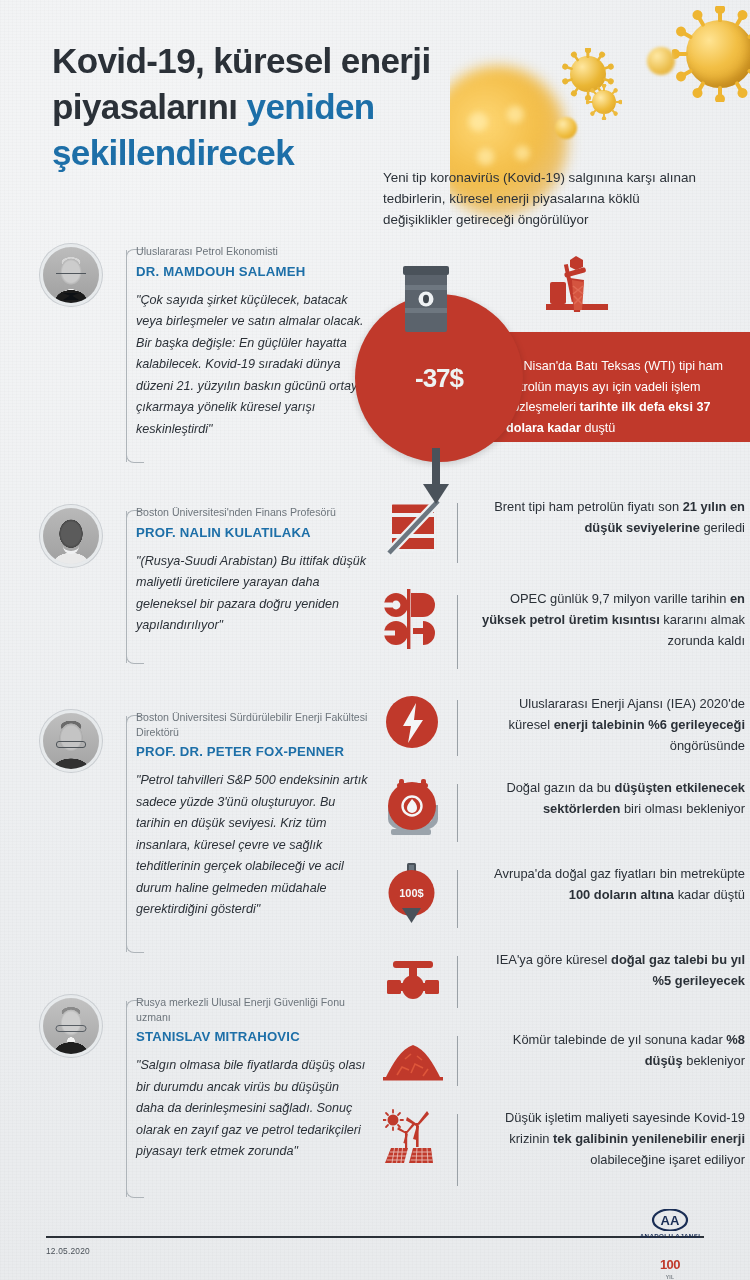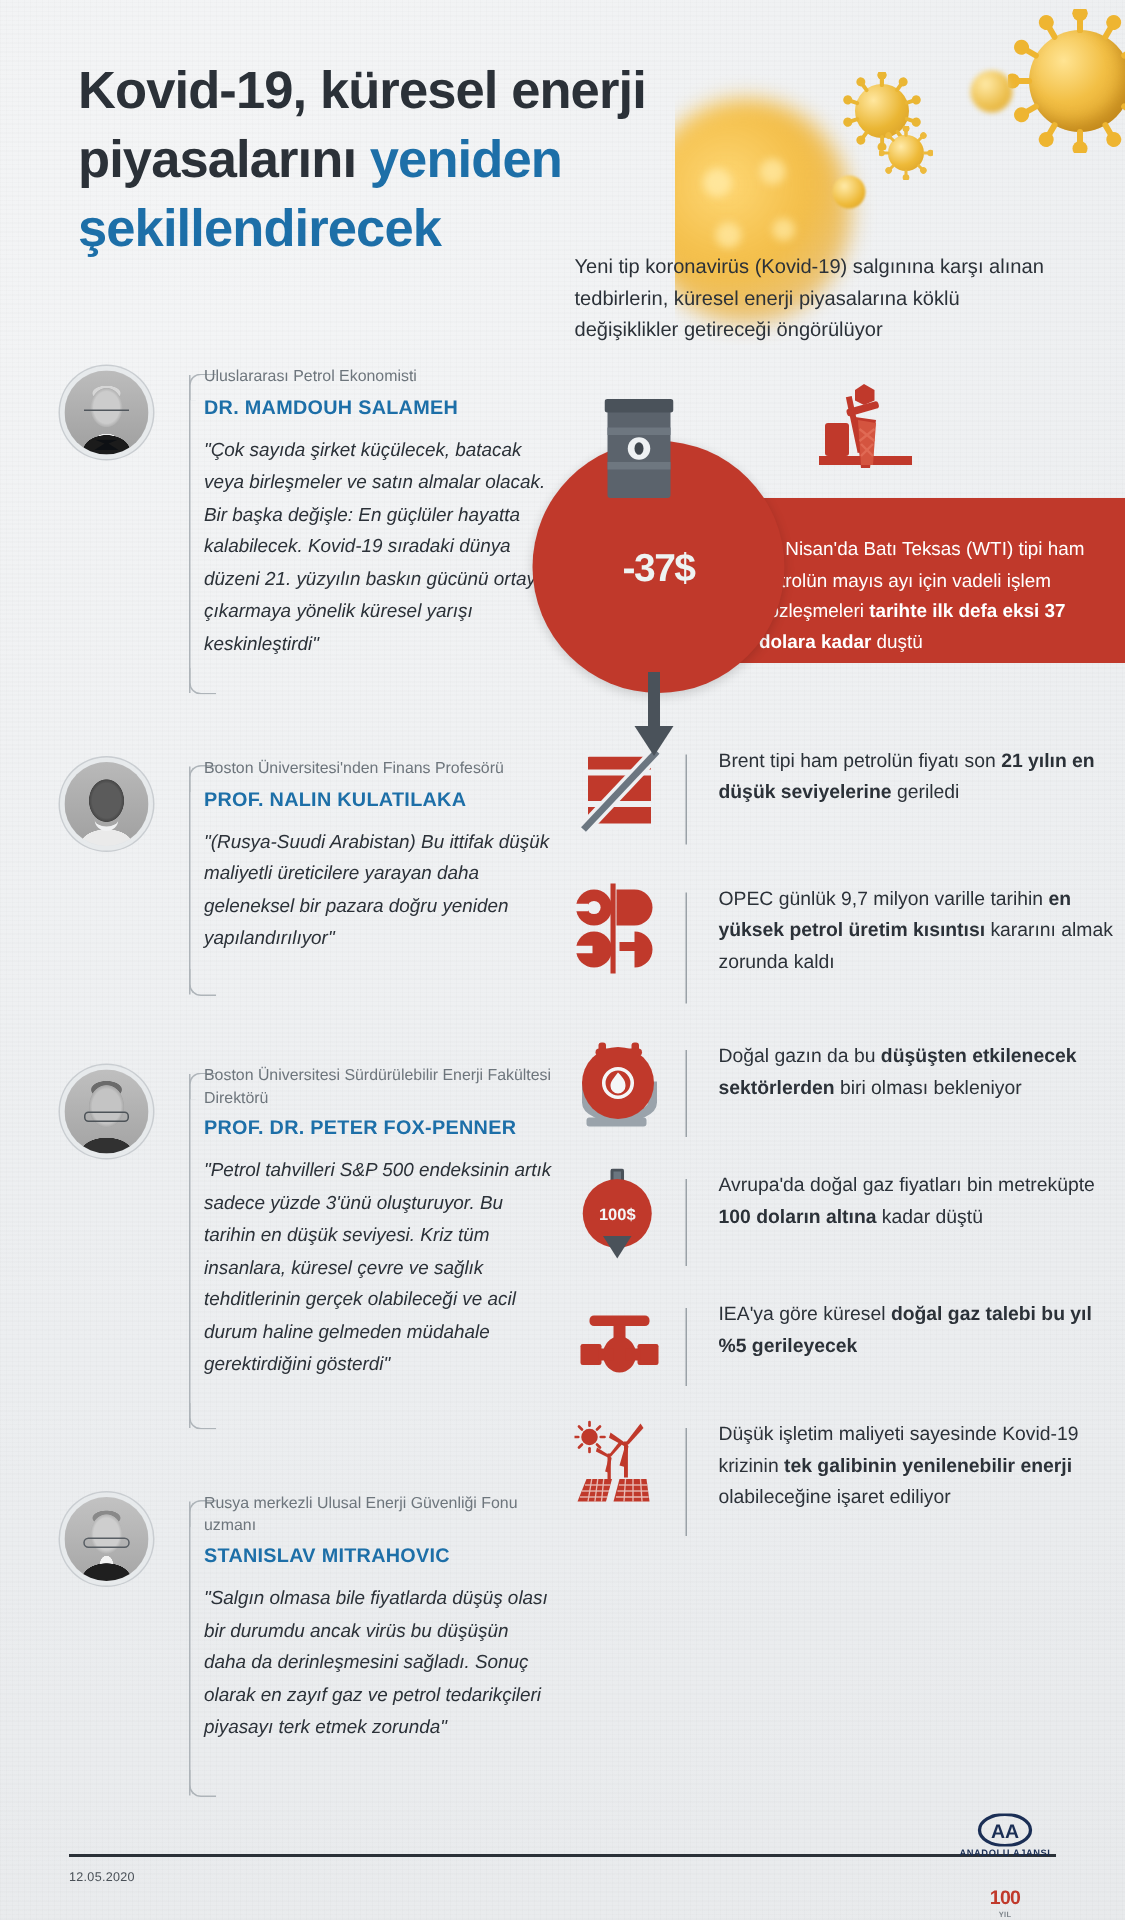--- a/index.html
+++ b/index.html
@@ -103,7 +103,7 @@
   .fact-icon { position: relative; width: 64px; height: 62px; flex: 0 0 64px; text-align: right; }
   .fact-divider { position: absolute; width: 1.4px; background: #9aa1a7; left: 74px; }
   .fact-text { margin-left: 32px; font-size: 12.9px; line-height: 21px;
-               color: #2b3138; width: 266px; }
+               color: #2b3138; width: 266px; text-align: right; }
   .fact-text b { font-weight: bold; }
 
   

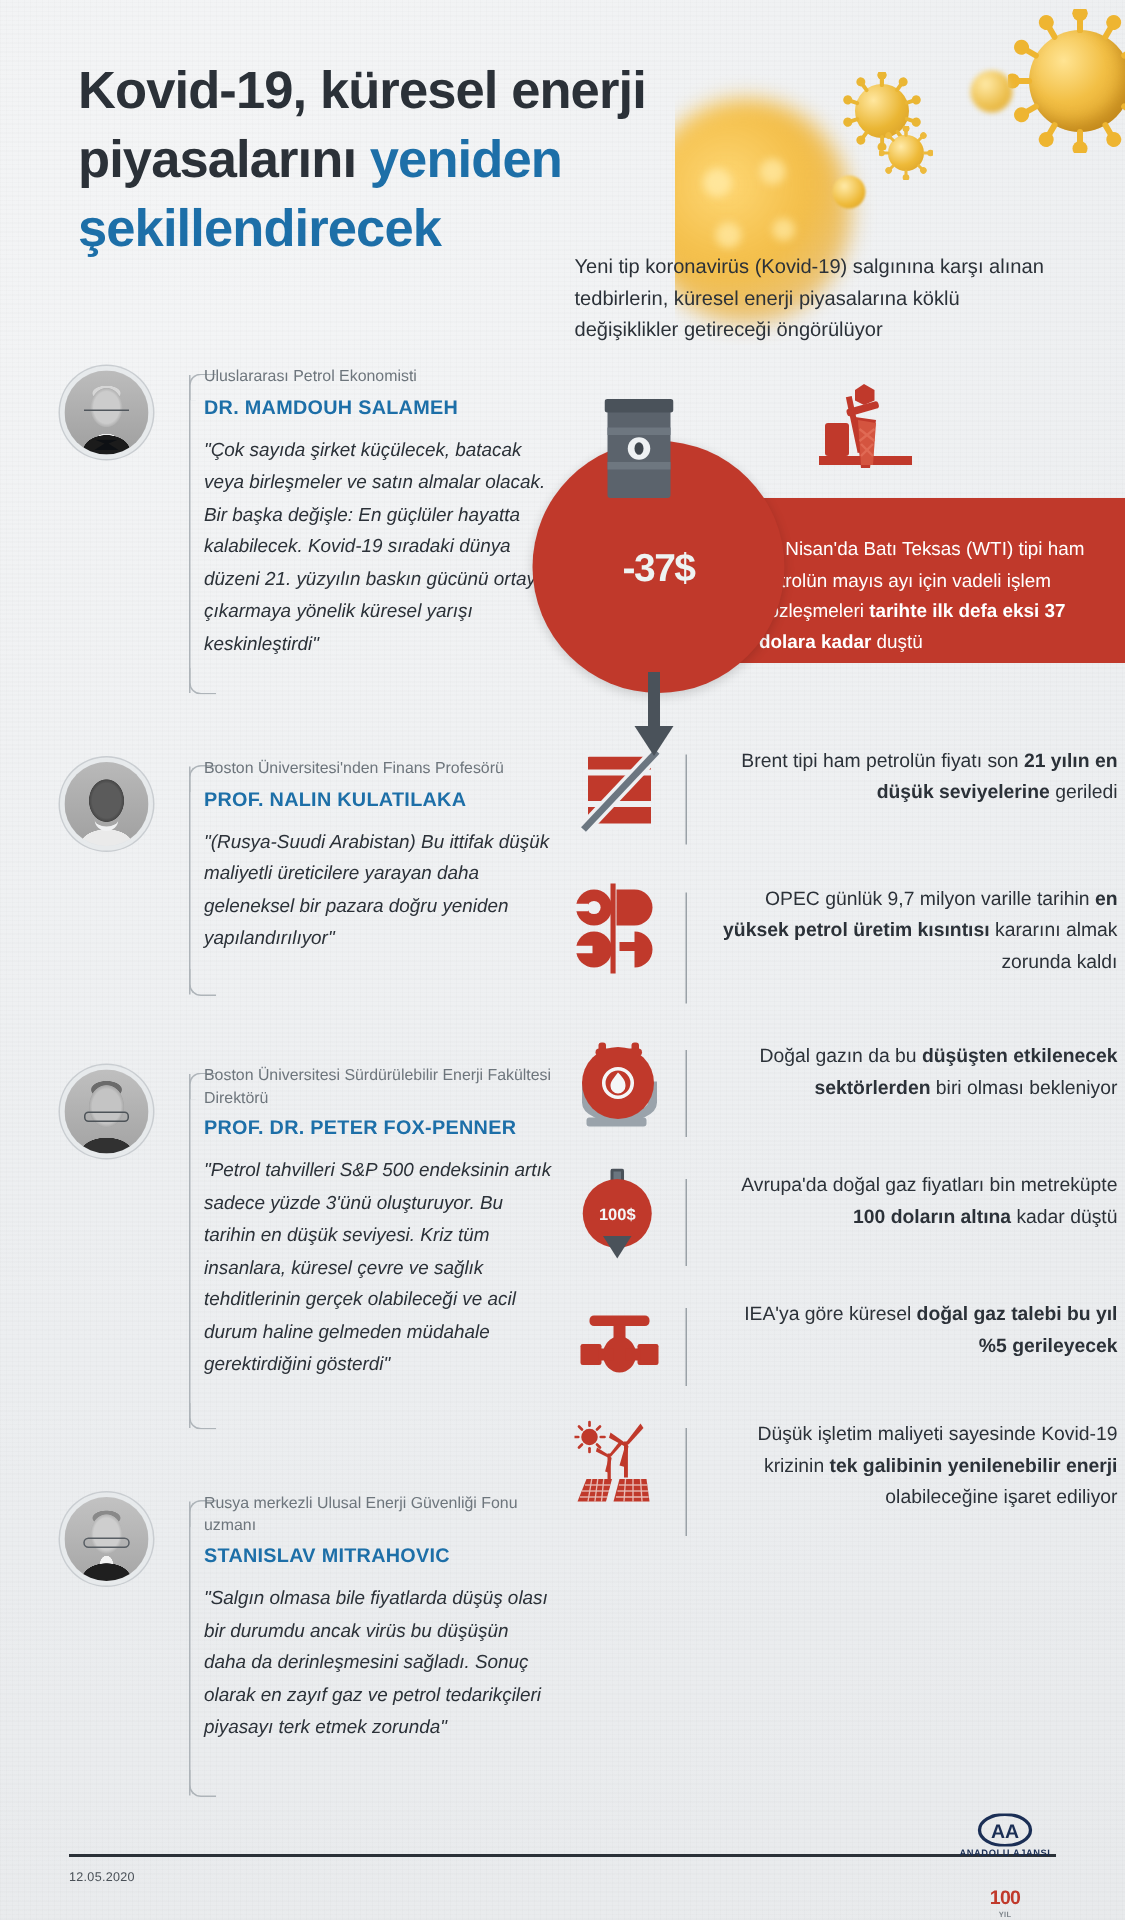--- a/index.html
+++ b/index.html
@@ -419,6 +419,18 @@
       </div>
     </div>
 
+    <div class="fact" style="height:84px;">
+      <div class="fact-icon">
+        <svg viewBox="0 0 64 62" width="64" height="62">
+          <circle cx="29" cy="29" r="26" fill="#c0392b"></circle>
+          <path d="M33 10 L20 33 L28 33 L25 50 L40 27 L31 27 Z" fill="#f4f6f7"></path>
+        </svg>
+      </div>
+      <div class="fact-divider" style="top:7px; height:56px;"></div>
+      <div class="fact-text">
+        <span>Uluslararası Enerji Ajansı (IEA) 2020'de küresel </span><b>enerji talebinin %6 gerileyeceği</b><span> öngörüsünde</span>
+      </div>
+    </div>
 
     <div class="fact" style="height:86px;">
       <div class="fact-icon">

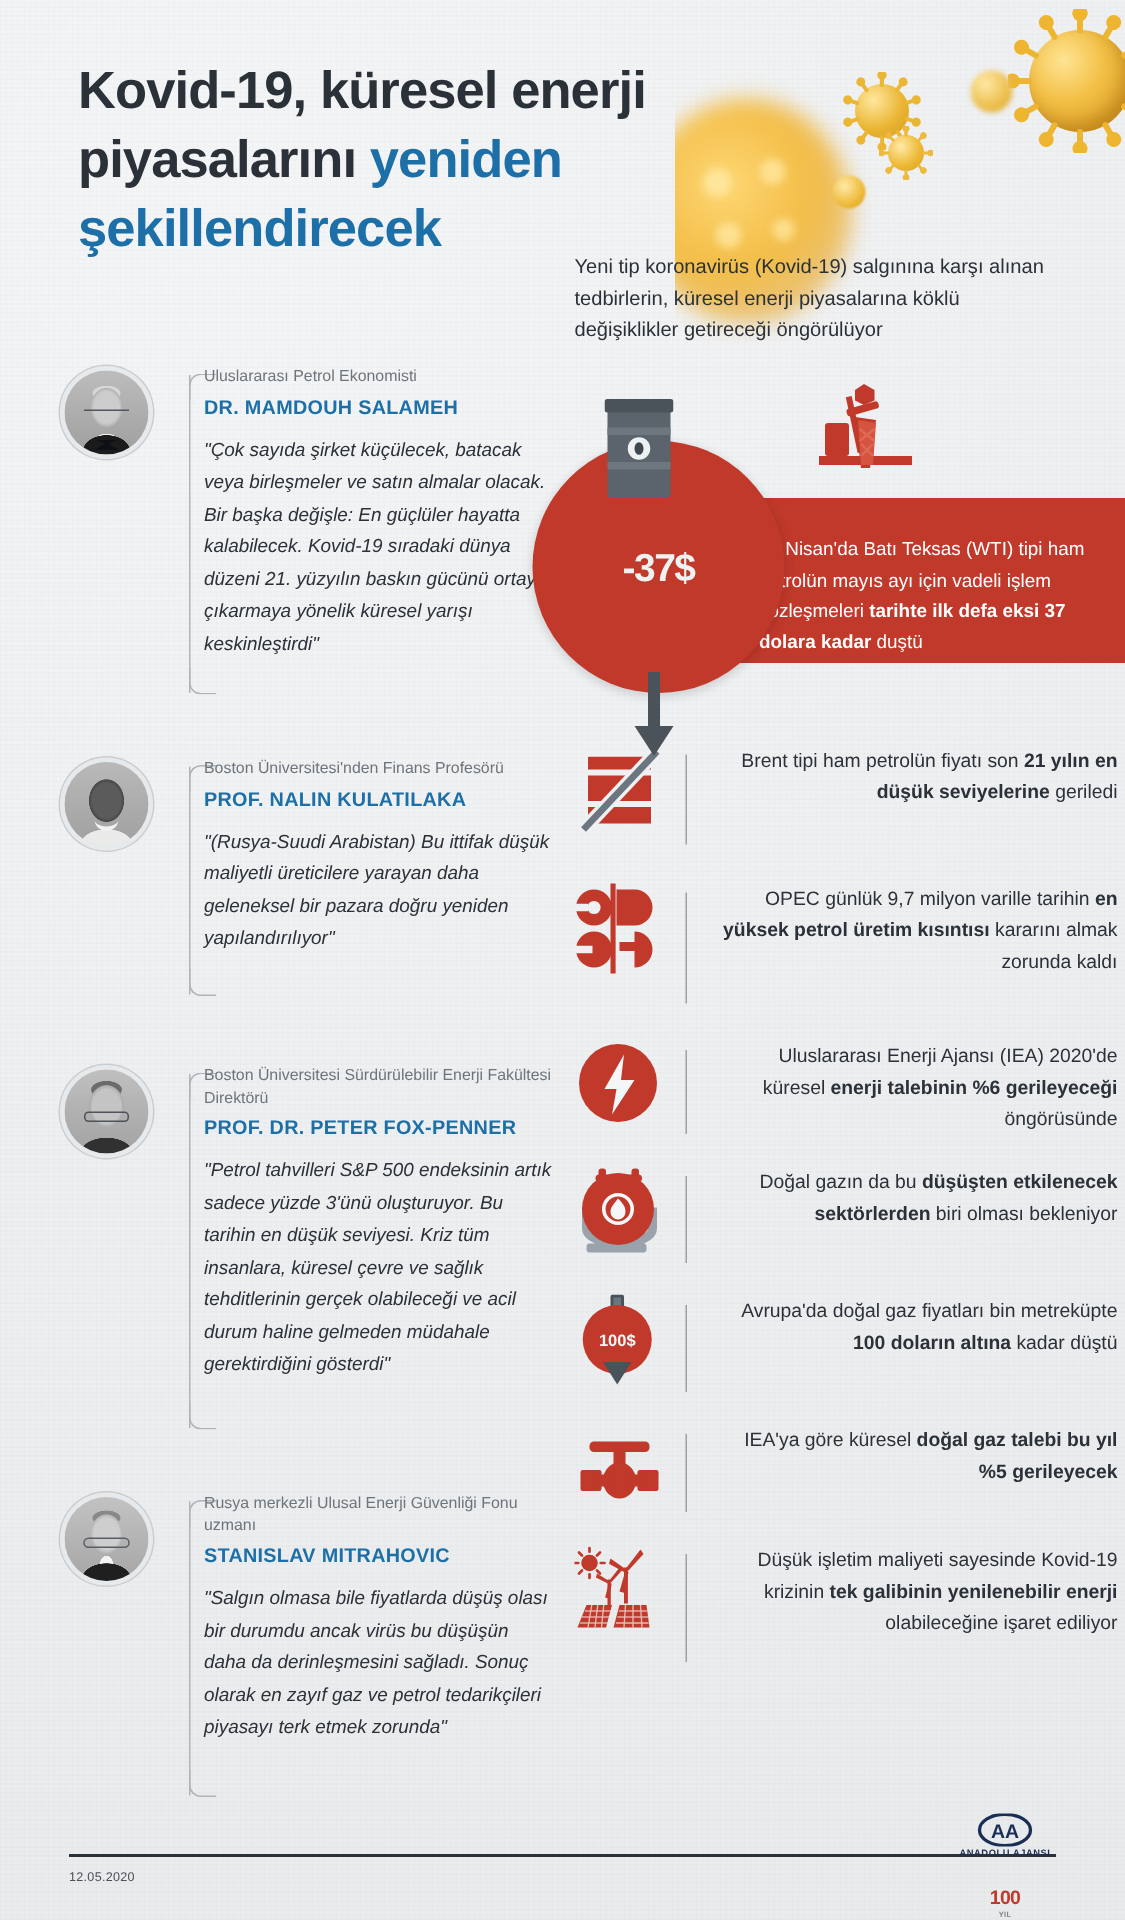--- a/index.html
+++ b/index.html
@@ -488,6 +488,25 @@
       </div>
     </div>
 
+    <div class="fact" style="height:78px;">
+      <div class="fact-icon">
+        <svg viewBox="0 0 64 62" width="64" height="62">
+          <path d="M2 50 C10 34, 18 20, 30 16 C42 20, 50 34, 58 50 Z" fill="#c0392b"></path>
+          <g fill="none" stroke="#e8603f" stroke-width="1.6" opacity=".75">
+            <path d="M14 46 l5 -8 l7 3"></path>
+            <path d="M28 44 l4 -9 l8 4"></path>
+            <path d="M40 47 l5 -7"></path>
+            <path d="M22 30 l6 -5"></path>
+            <path d="M34 27 l5 4"></path>
+          </g>
+          <rect x="0" y="48" width="60" height="3.5" fill="#c0392b"></rect>
+        </svg>
+      </div>
+      <div class="fact-divider" style="top:7px; height:50px;"></div>
+      <div class="fact-text">
+        <span>Kömür talebinde de yıl sonuna kadar </span><b>%8 düşüş</b><span> bekleniyor</span>
+      </div>
+    </div>
 
     <div class="fact" style="height:92px;">
       <div class="fact-icon">

